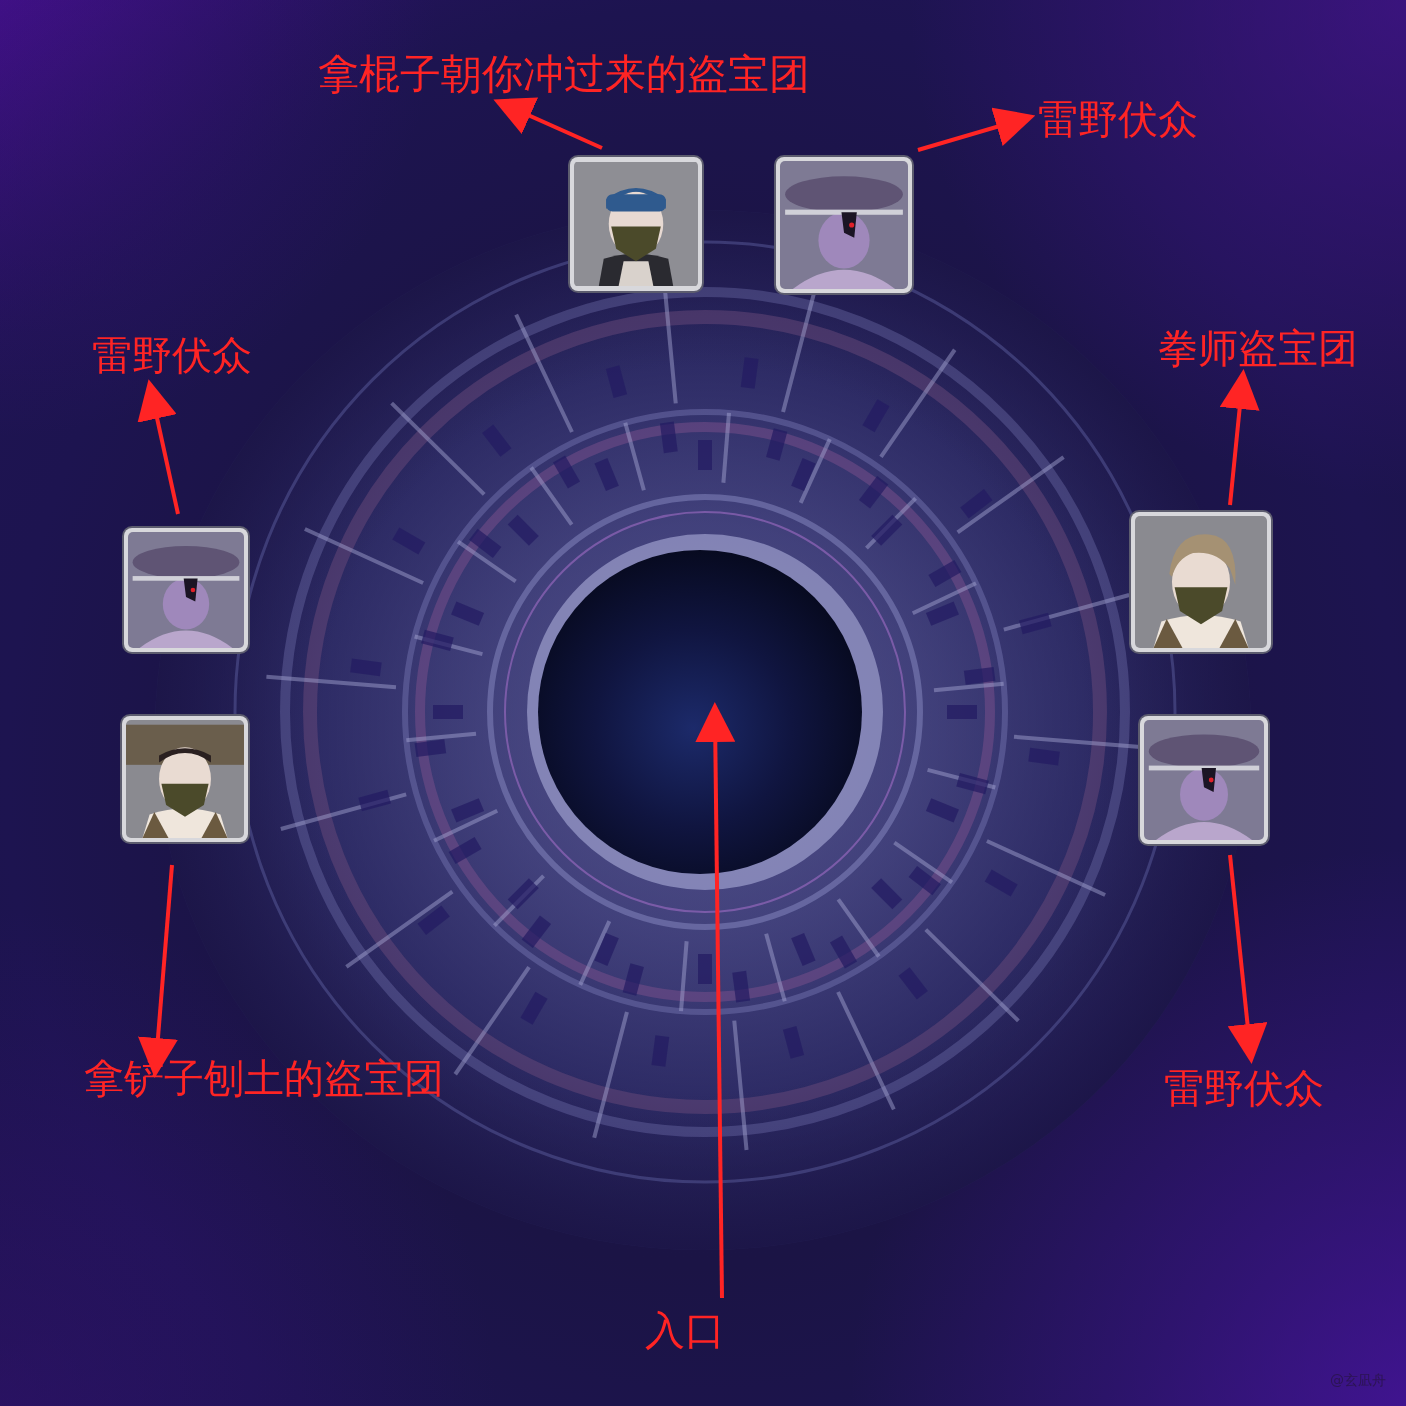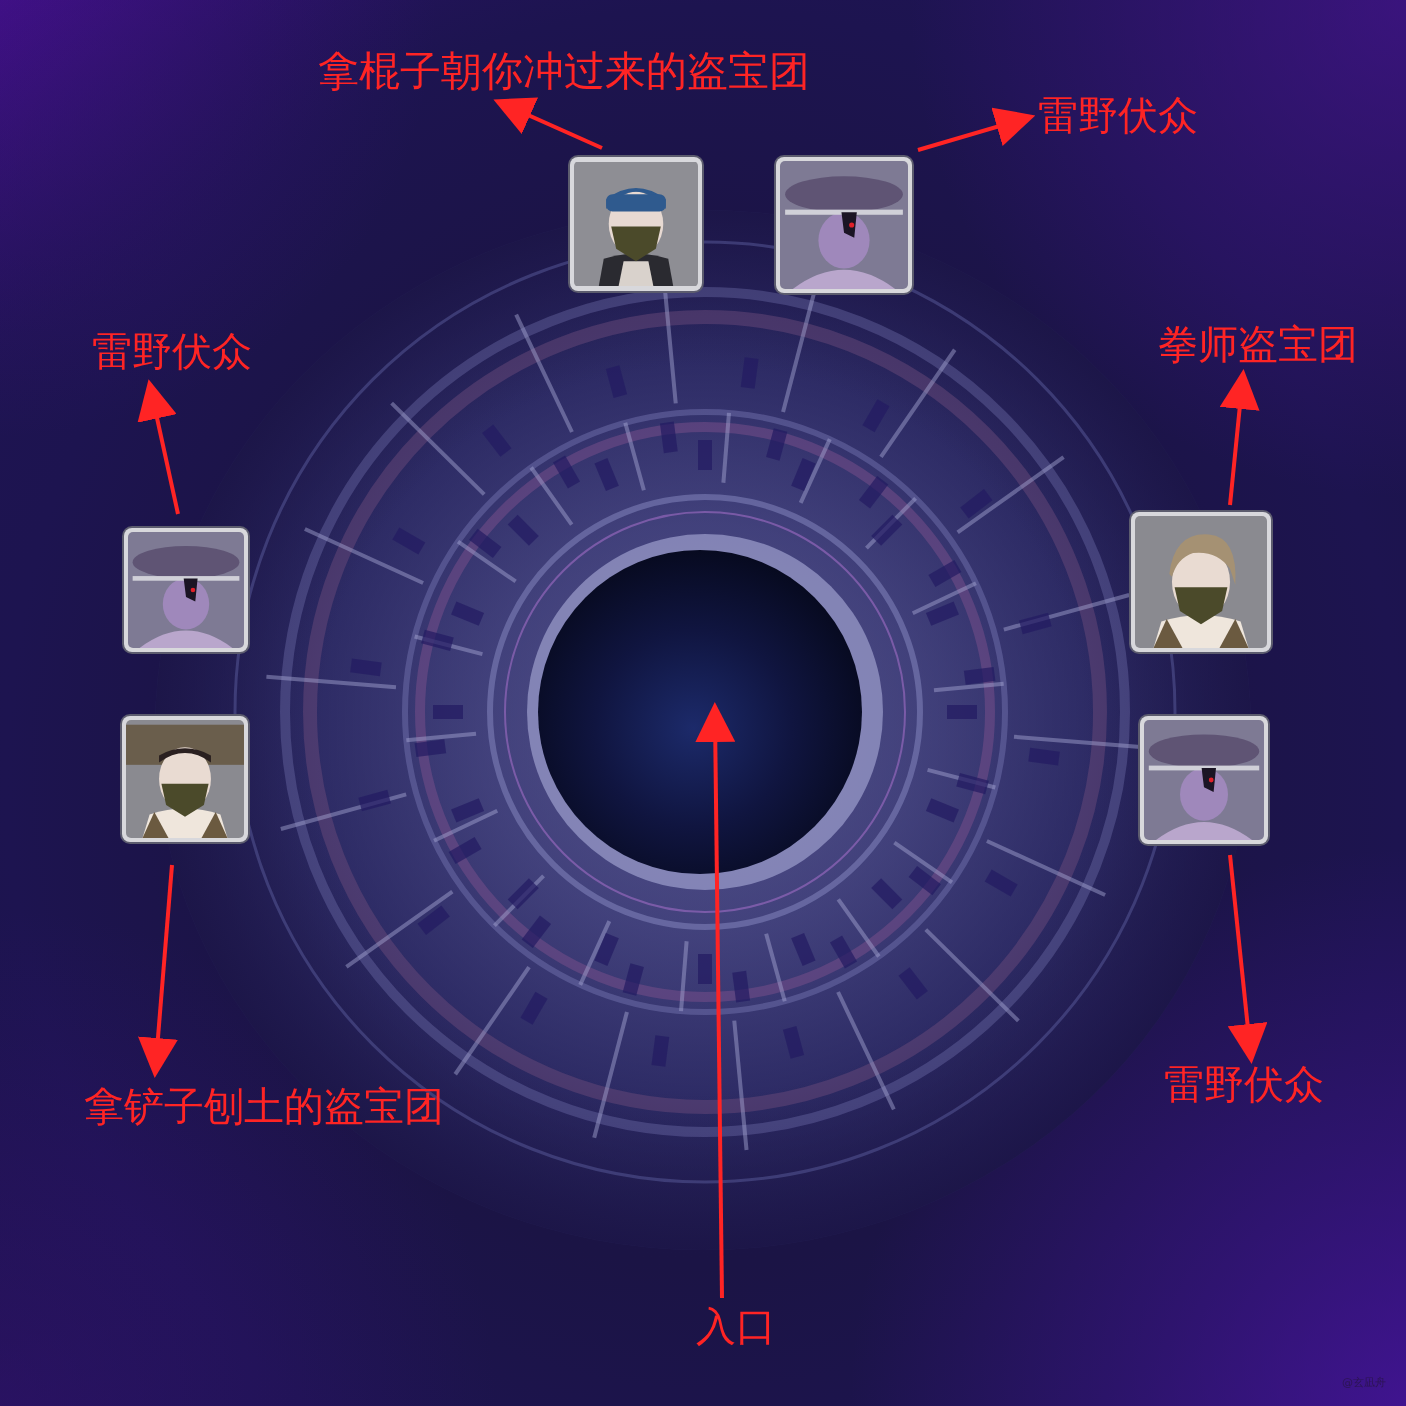--- a/index.html
+++ b/index.html
@@ -19,7 +19,7 @@
     box-shadow:0 0 0 2px #5c5c6e;overflow:hidden;cursor:pointer;}
   .portrait svg{display:block;width:100%;height:100%;border-radius:5px;}
   .label{position:absolute;color:#ff2424;font-size:40px;line-height:1;white-space:nowrap;
-    font-family:Liberation Mono, monospace;letter-spacing:0px;}
+    font-family:Liberation Sans, sans-serif;letter-spacing:0px;}
   .watermark{position:absolute;right:20px;bottom:16px;color:rgba(40,20,70,.8);font-size:11px;}
 </style>
 </head>

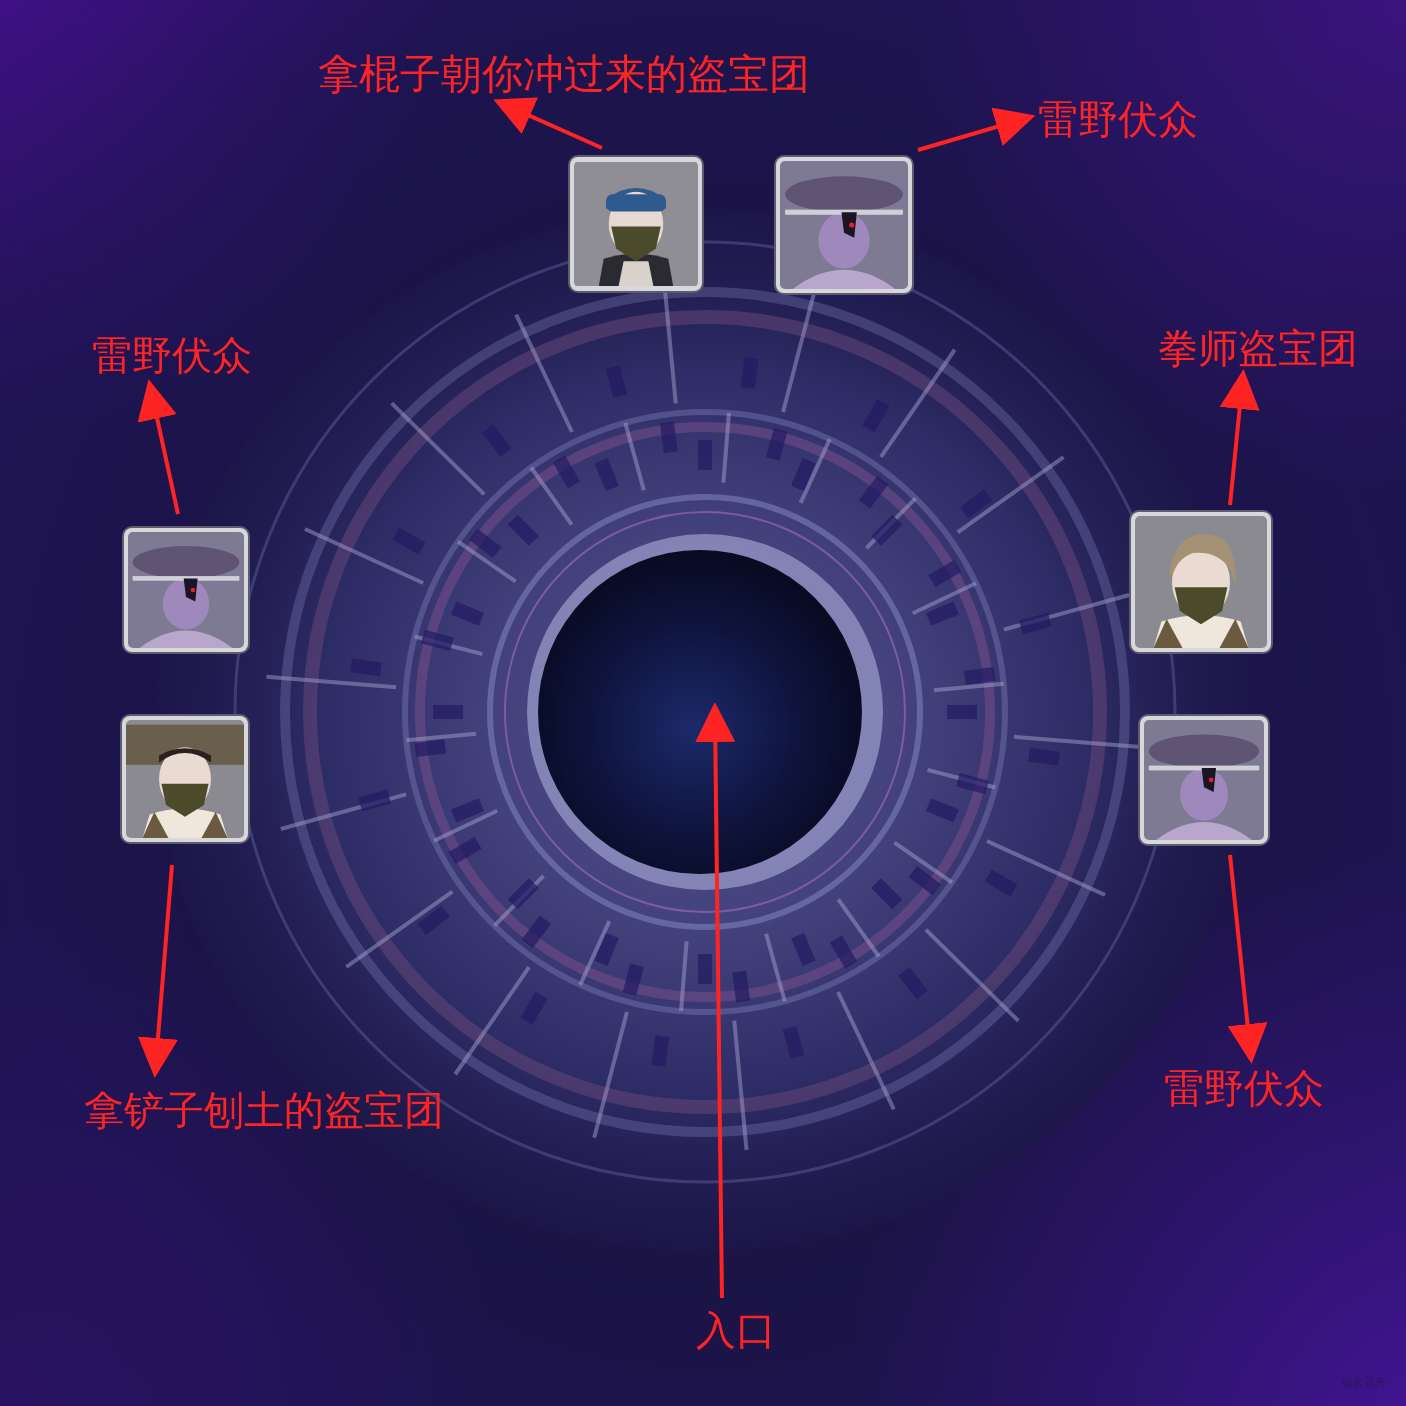--- a/index.html
+++ b/index.html
@@ -247,7 +247,7 @@
 <div class="label" style="left:1038px;top:99px">雷野伏众</div>
 <div class="label" style="left:92px;top:335px">雷野伏众</div>
 <div class="label" style="left:1158px;top:328px">拳师盗宝团</div>
-<div class="label" style="left:84px;top:1090px">拿铲子刨土的盗宝团</div>
+<div class="label" style="left:84px;top:1058px">拿铲子刨土的盗宝团</div>
 <div class="label" style="left:1164px;top:1068px">雷野伏众</div>
 <div class="label" style="left:696px;top:1310px">入口</div>
 

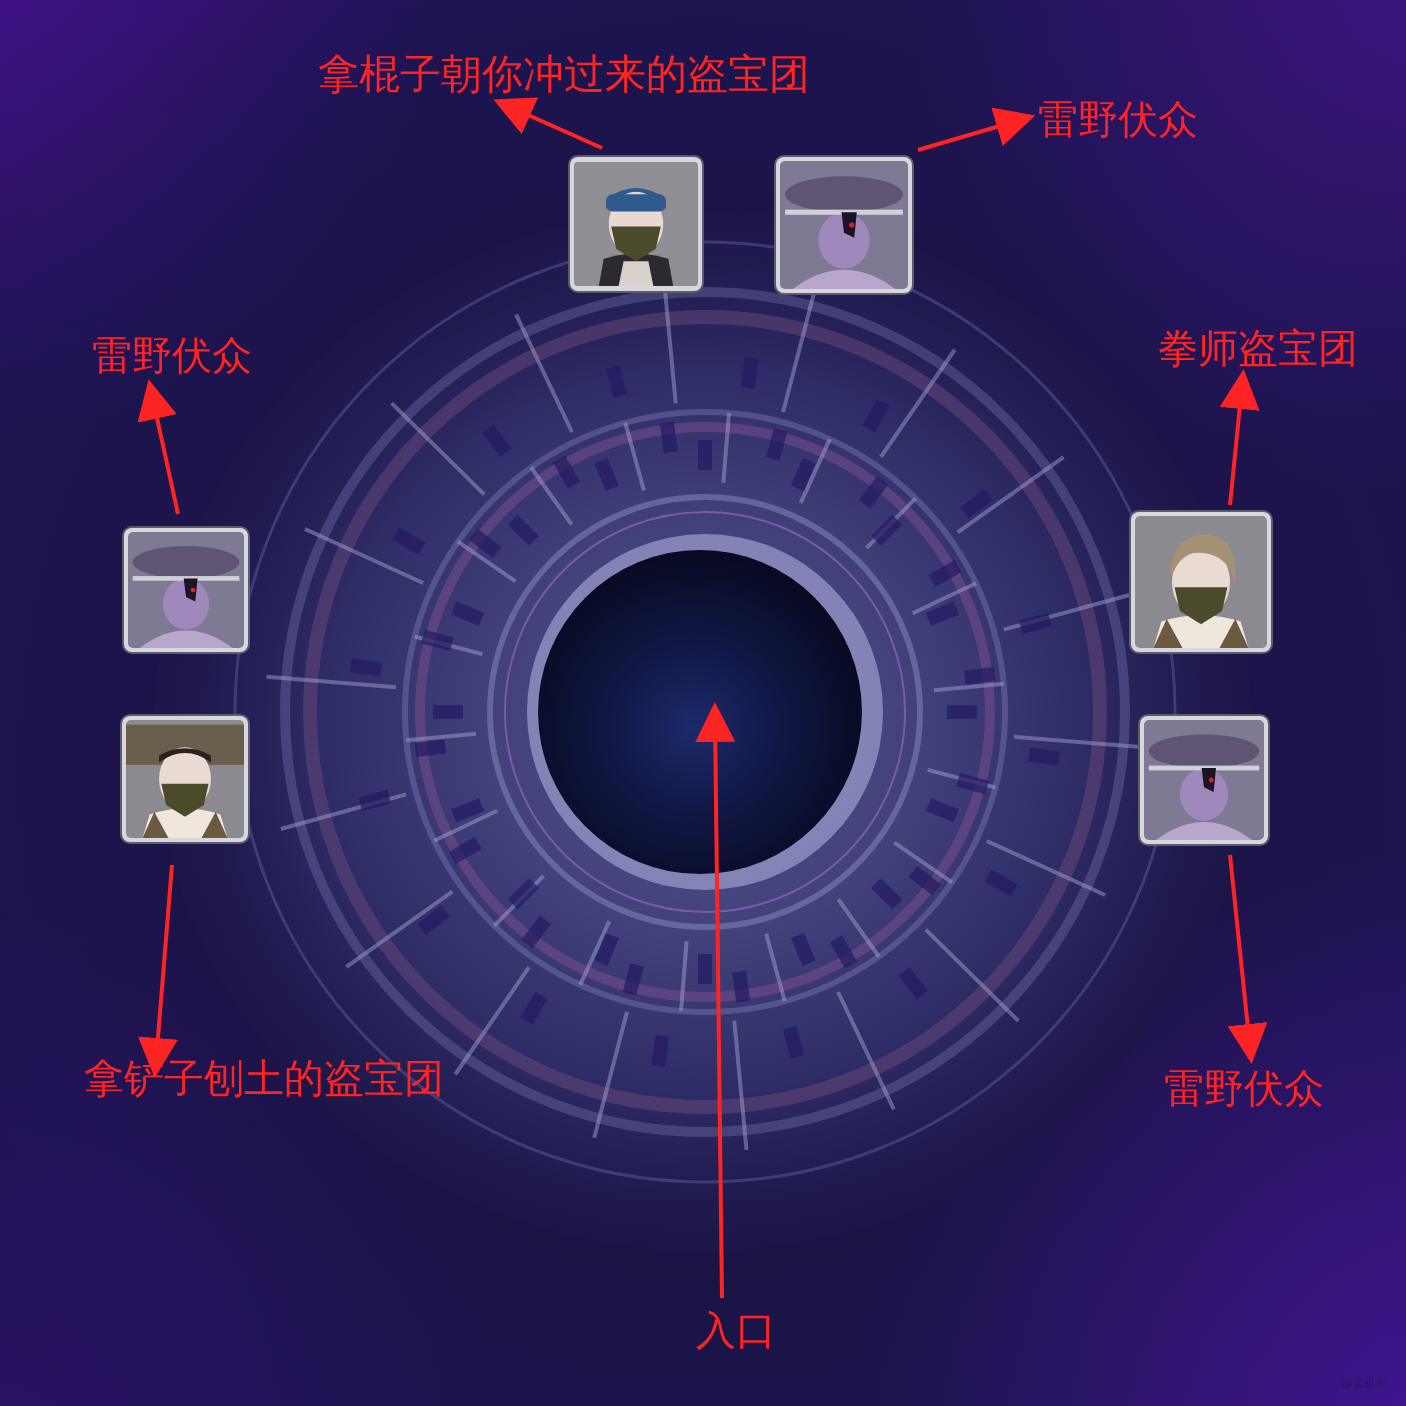--- a/index.html
+++ b/index.html
@@ -249,7 +249,7 @@
 <div class="label" style="left:1158px;top:328px">拳师盗宝团</div>
 <div class="label" style="left:84px;top:1058px">拿铲子刨土的盗宝团</div>
 <div class="label" style="left:1164px;top:1068px">雷野伏众</div>
-<div class="label" style="left:696px;top:1310px">入口</div>
+<div class="label" style="left:645px;top:1310px">入口</div>
 
 <div class="watermark">@玄凪舟</div>
 

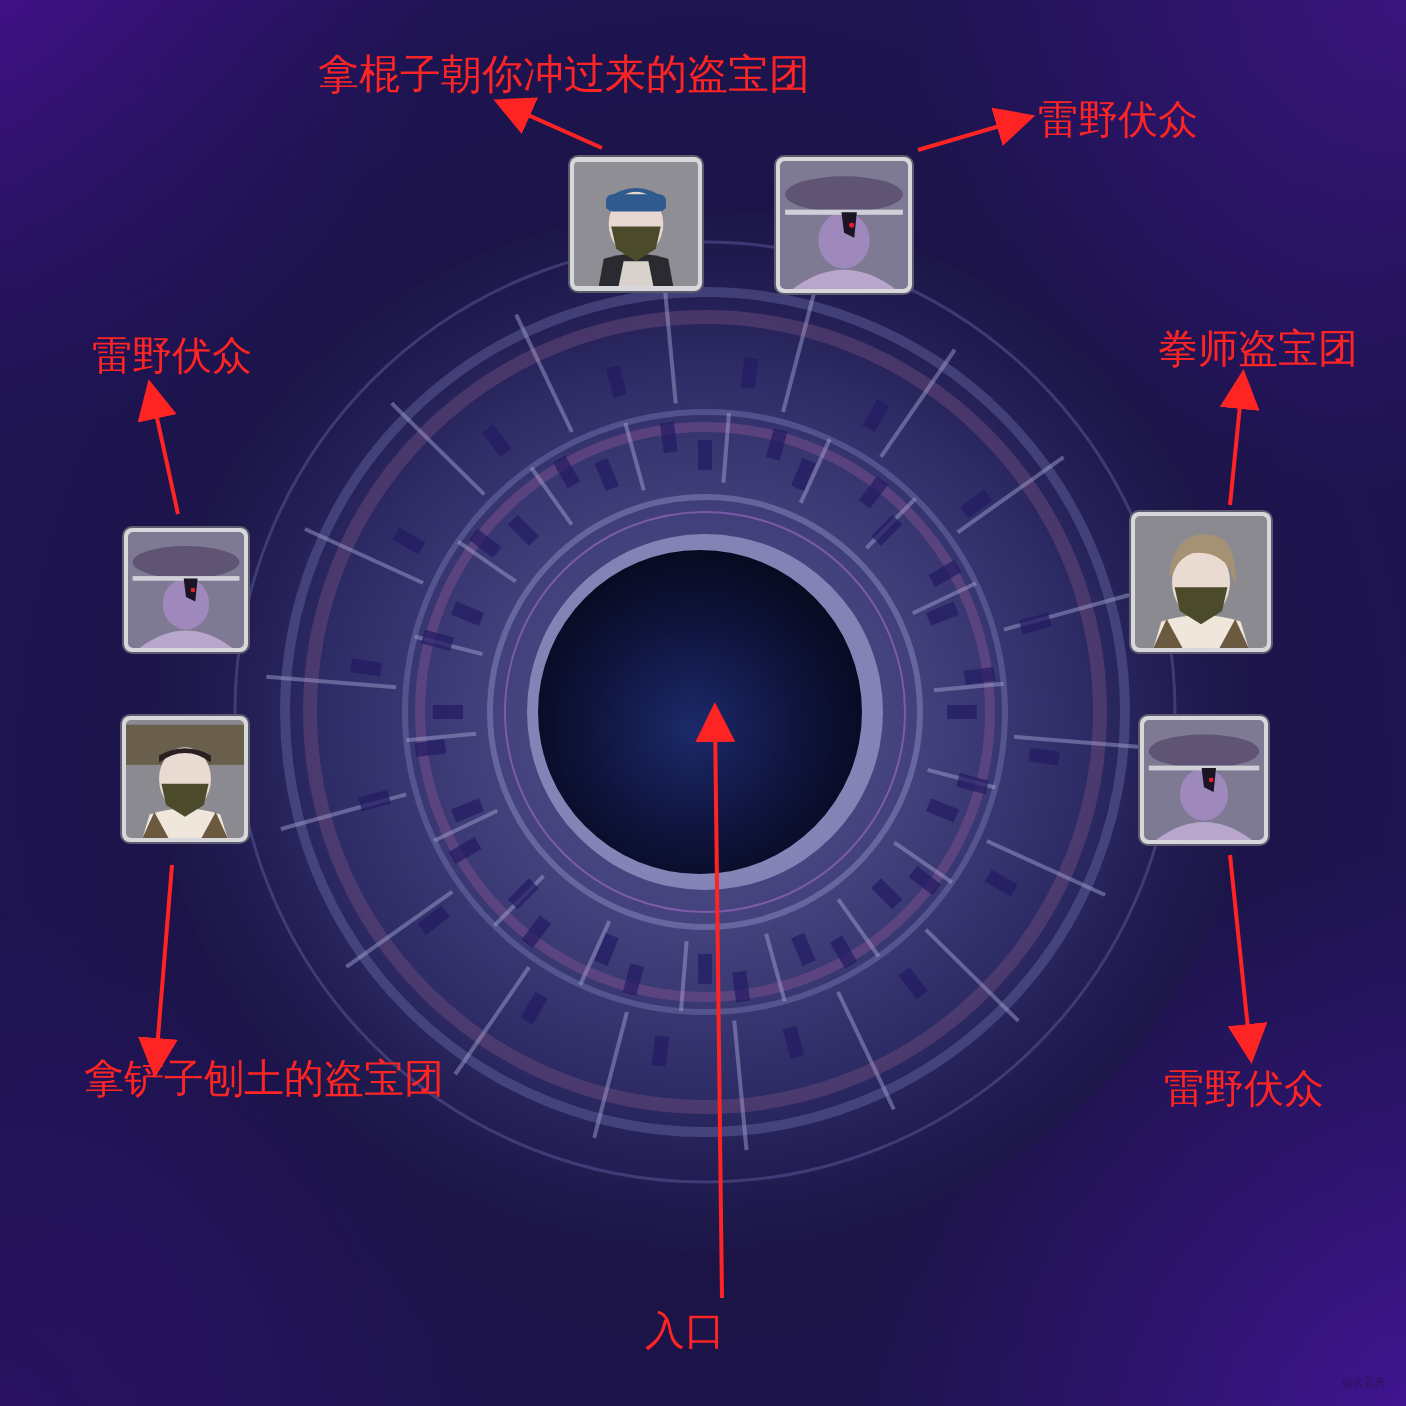--- a/index.html
+++ b/index.html
@@ -20,7 +20,7 @@
   .portrait svg{display:block;width:100%;height:100%;border-radius:5px;}
   .label{position:absolute;color:#ff2424;font-size:40px;line-height:1;white-space:nowrap;
     font-family:Liberation Sans, sans-serif;letter-spacing:0px;}
-  .watermark{position:absolute;right:20px;bottom:16px;color:rgba(40,20,70,.8);font-size:11px;}
+  .watermark{position:absolute;right:20px;bottom:16px;color:rgba(40,20,70,.8);font-size:14px;}
 </style>
 </head>
 <body>

